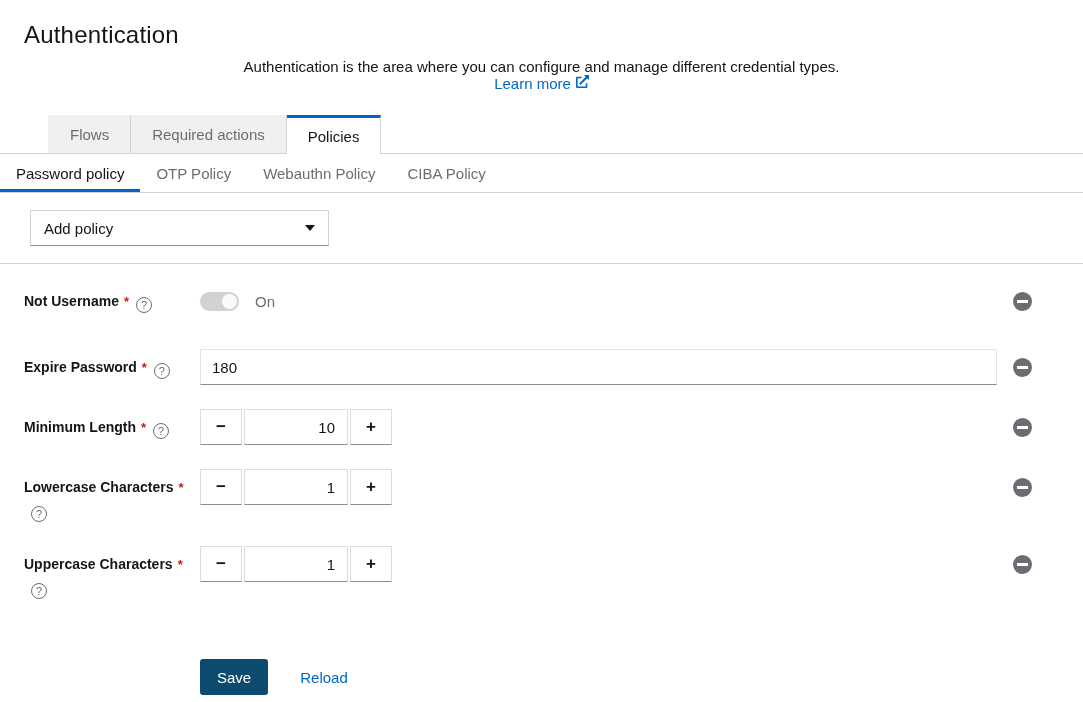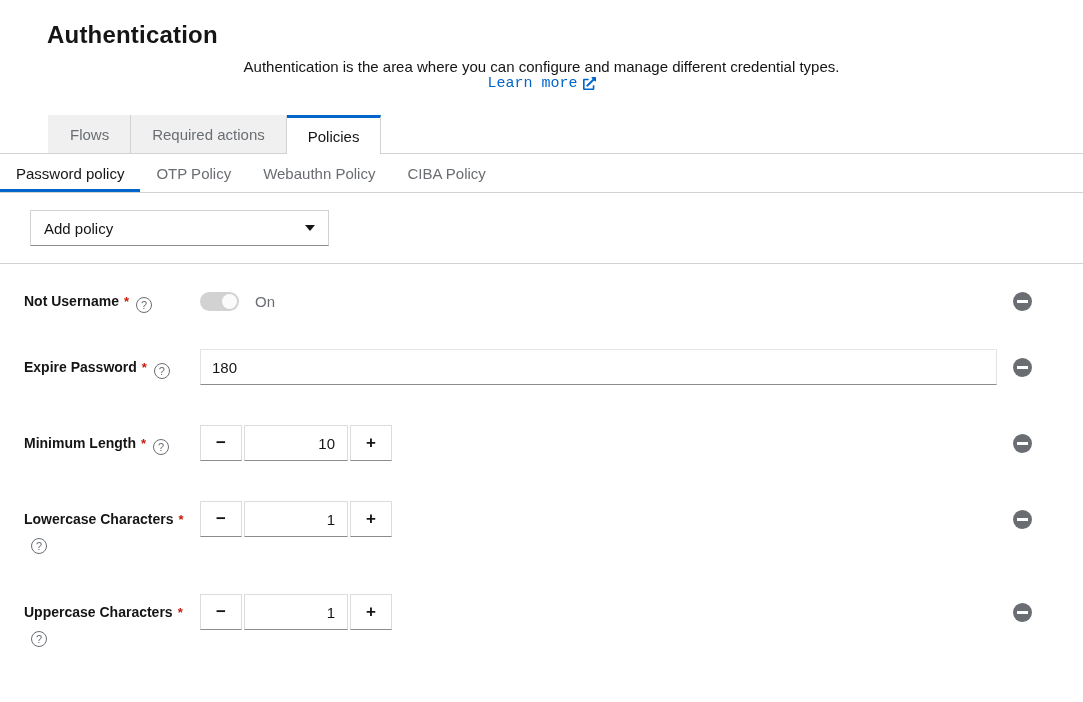--- a/index.html
+++ b/index.html
@@ -12,7 +12,7 @@
 
   
   .header { padding:21px 24px 0 24px; }
-  .page-title { font-size:24px; font-weight:700; line-height:28px; letter-spacing:.2px;margin-left:23px; }
+  .page-title { font-size:24px; font-weight:400; line-height:28px; letter-spacing:.2px; }
   .subtitle-row { margin-top:9px; display:flex; align-items:center; font-size:15px;flex-direction:column; }
   .learn-more { color:#0066cc; display:inline-flex; align-items:center; gap:5px; cursor:pointer; text-decoration:none;font-family:Liberation Mono, monospace; }
   .ext-icon { width:13px; height:13px; display:inline-block; }

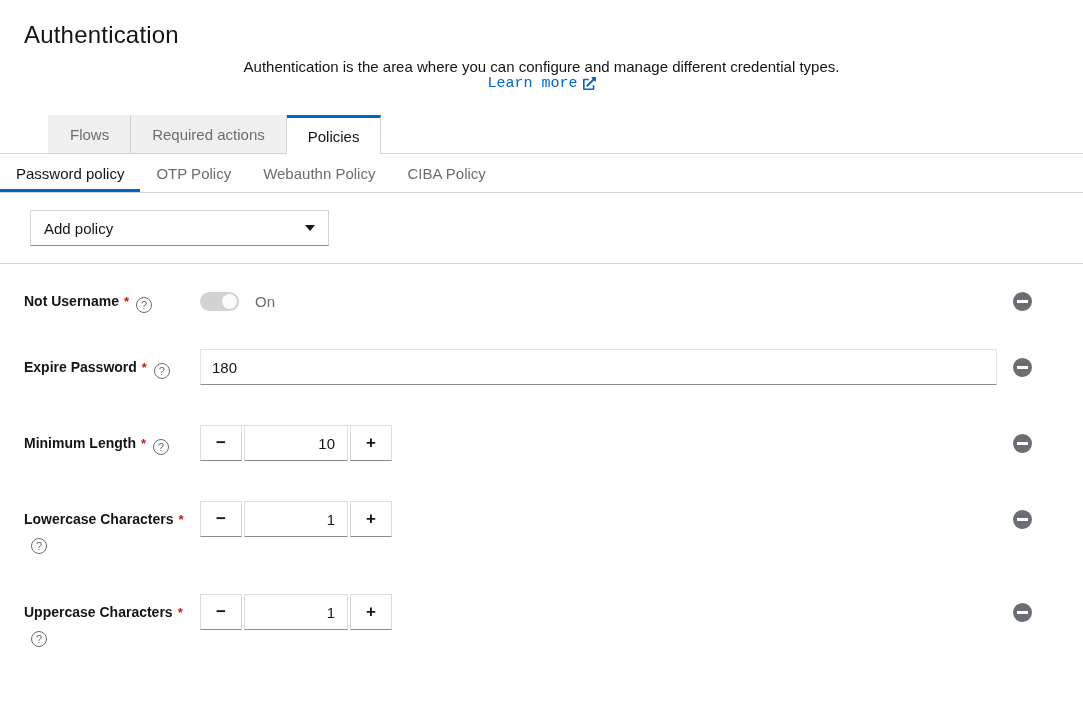--- a/index.html
+++ b/index.html
@@ -14,7 +14,7 @@
   .header { padding:21px 24px 0 24px; }
   .page-title { font-size:24px; font-weight:400; line-height:28px; letter-spacing:.2px; }
   .subtitle-row { margin-top:9px; display:flex; align-items:center; font-size:15px;flex-direction:column; }
-  .learn-more { color:#0066cc; display:inline-flex; align-items:center; gap:5px; cursor:pointer; text-decoration:none;font-family:Liberation Mono, monospace; }
+  .learn-more { color:#0066cc; display:inline-flex; align-items:flex-start; gap:5px; cursor:pointer; text-decoration:none; }
   .ext-icon { width:13px; height:13px; display:inline-block; }
 
   

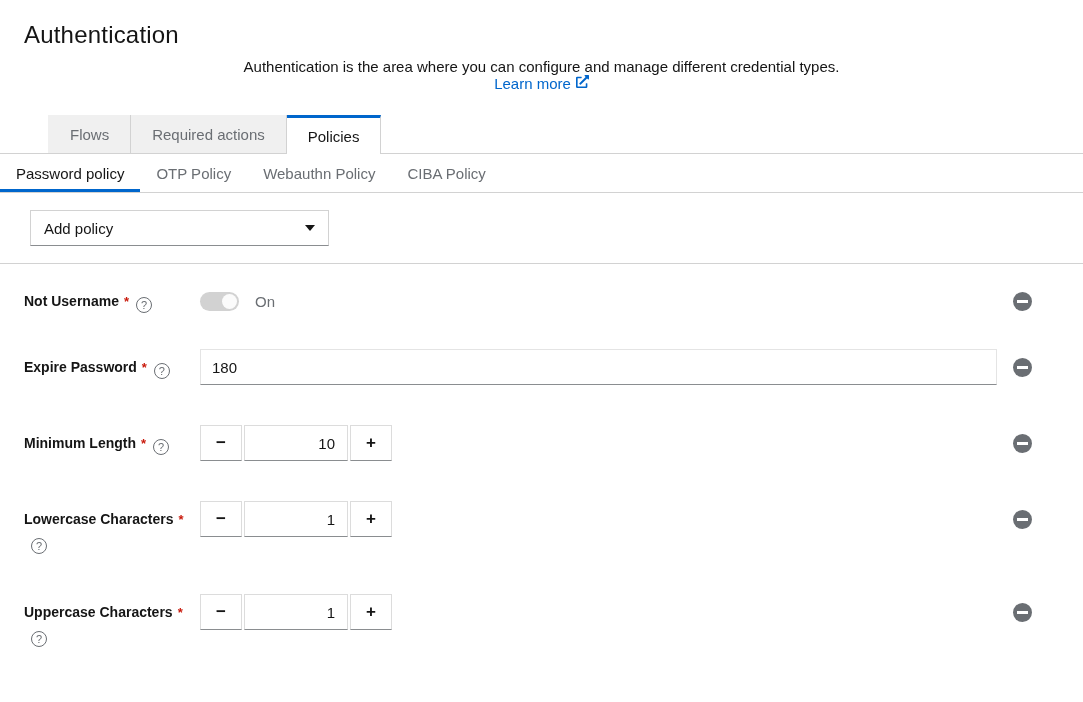--- a/index.html
+++ b/index.html
@@ -48,7 +48,7 @@
 
   
   .form { padding:26px 51px 0 24px; }
-  .form-row { display:flex; align-items:flex-start; margin-bottom:40px; }
+  .form-row { display:flex; align-items:flex-start; margin-bottom:24px; }
   .form-row.v-center { align-items:center; }
   .form-row.first { margin-bottom:36px; }
   .label-col { width:176px; flex:none; font-size:14px; font-weight:700; line-height:22px; }

